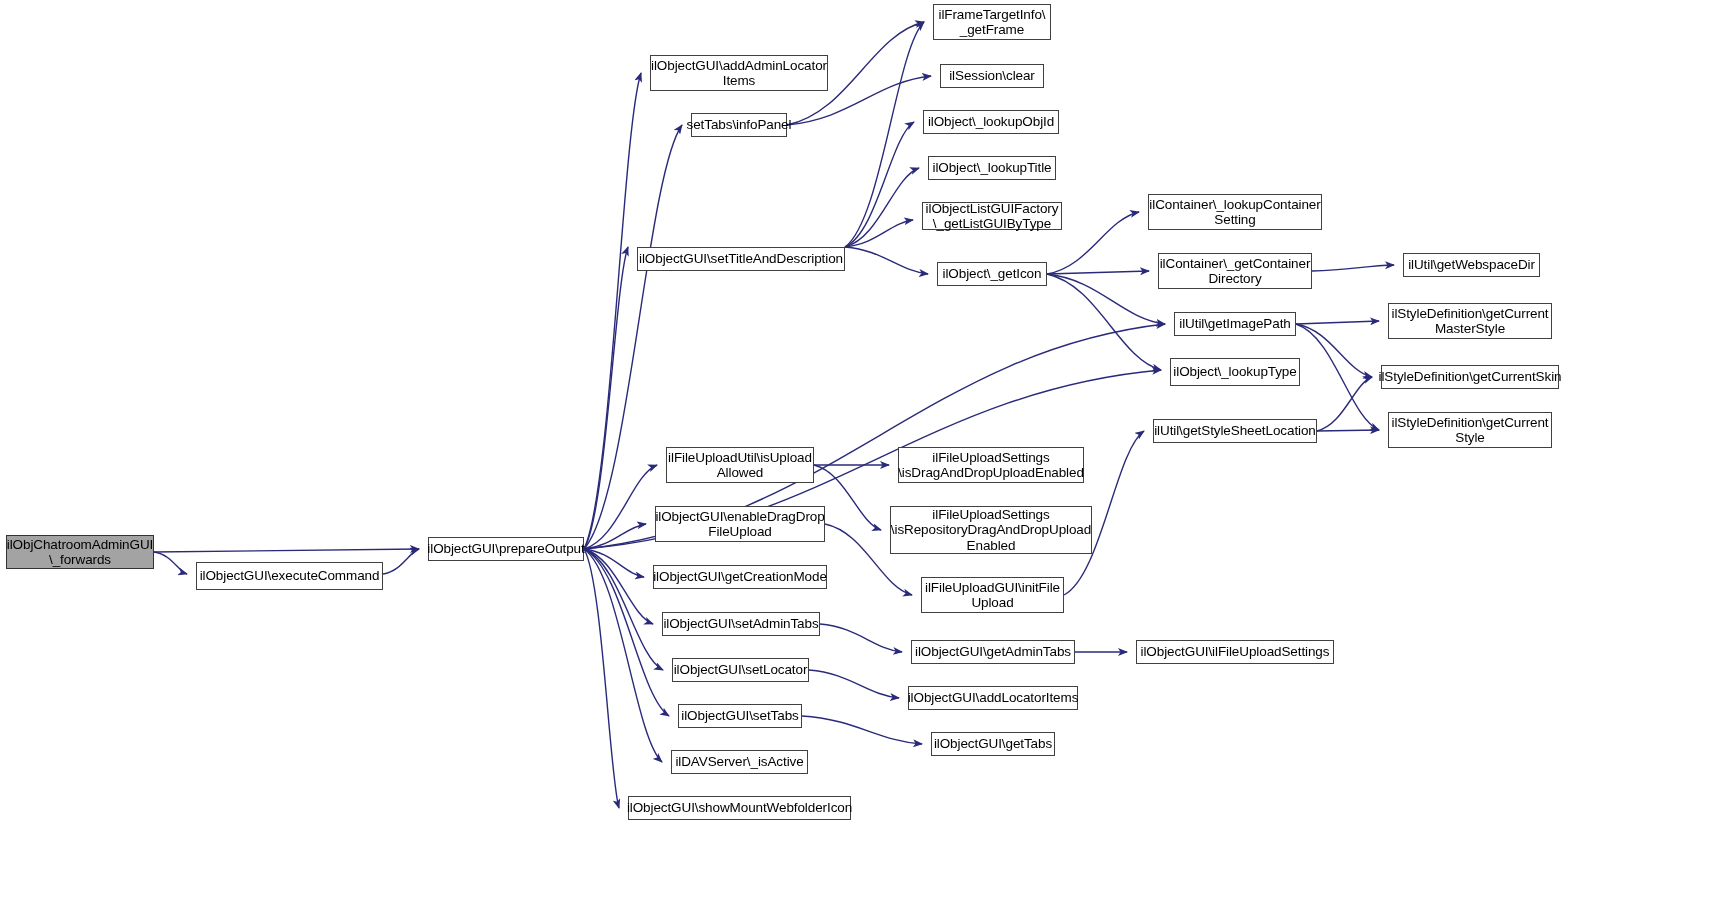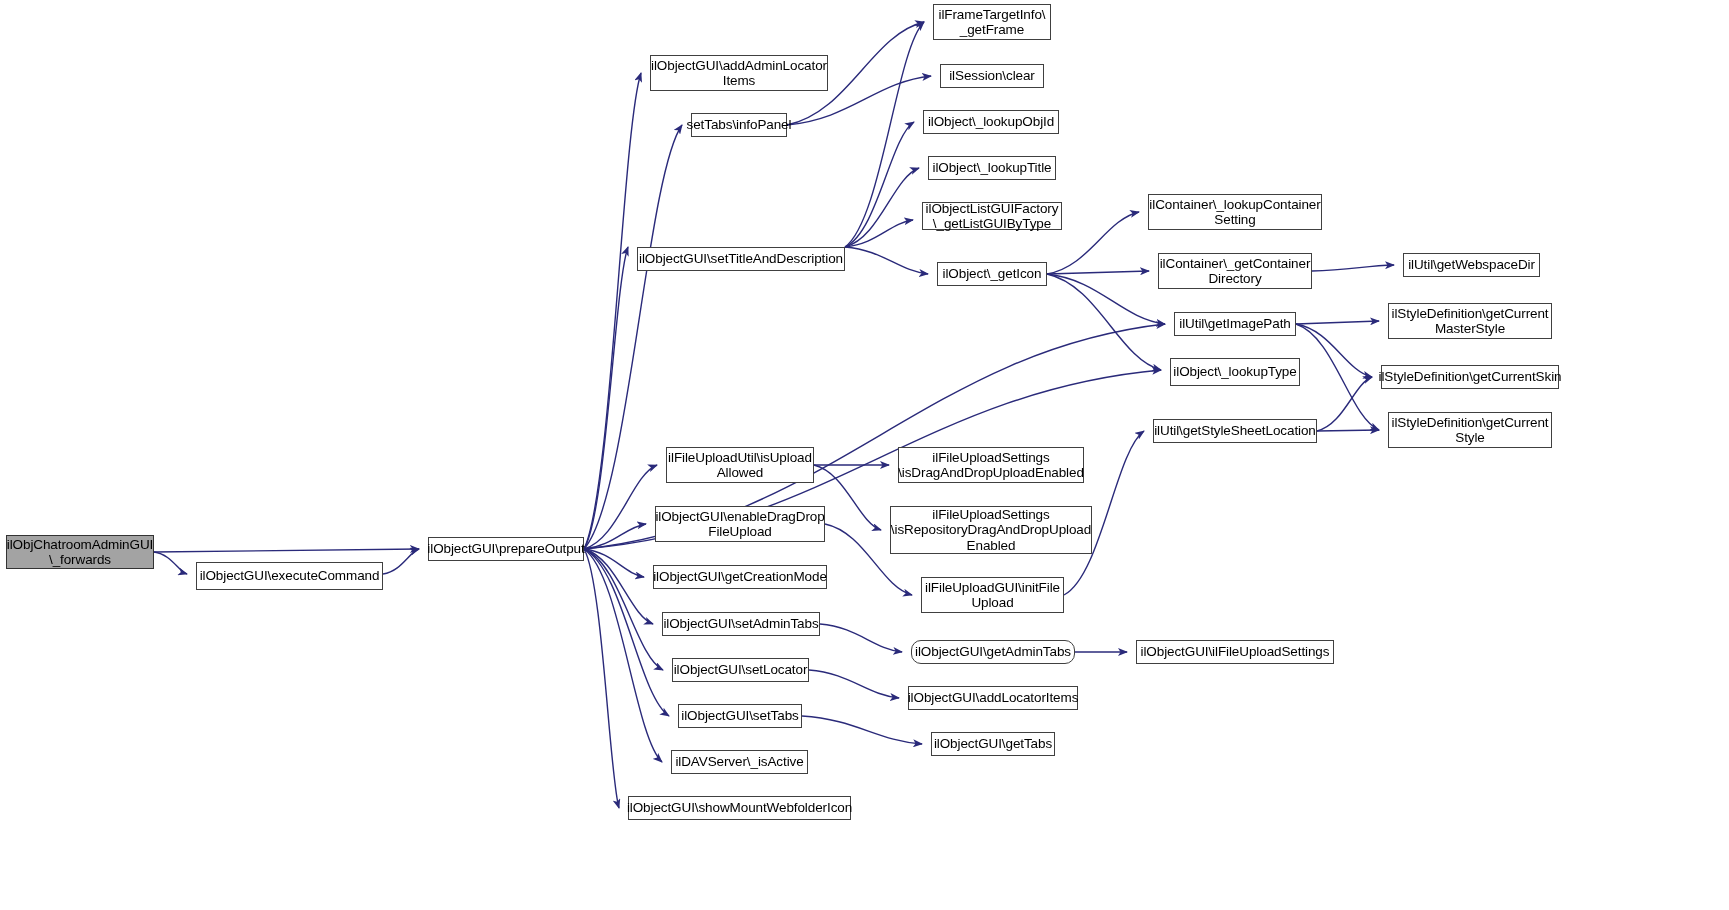--- a/index.html
+++ b/index.html
@@ -114,7 +114,7 @@
 Enabled</span></div>
       <div class="node" style="left: 921px; top: 577px; width: 143px; height: 36px;"><span>ilFileUploadGUI\initFile
 Upload</span></div>
-      <div class="node" style="left: 911px; top: 640px; width: 164px; height: 24px; border-radius: 10px;"><span>ilObjectGUI\getAdminTabs</span></div>
+      <div class="node" style="left: 911px; top: 640px; width: 164px; height: 24px;"><span>ilObjectGUI\getAdminTabs</span></div>
       <div class="node" style="left: 908px; top: 686px; width: 170px; height: 24px;"><span>ilObjectGUI\addLocatorItems</span></div>
       <div class="node" style="left: 931px; top: 732px; width: 124px; height: 24px;"><span>ilObjectGUI\getTabs</span></div>
       <div class="node" style="left: 1136px; top: 640px; width: 198px; height: 24px;"><span>ilObjectGUI\ilFileUploadSettings</span></div>

